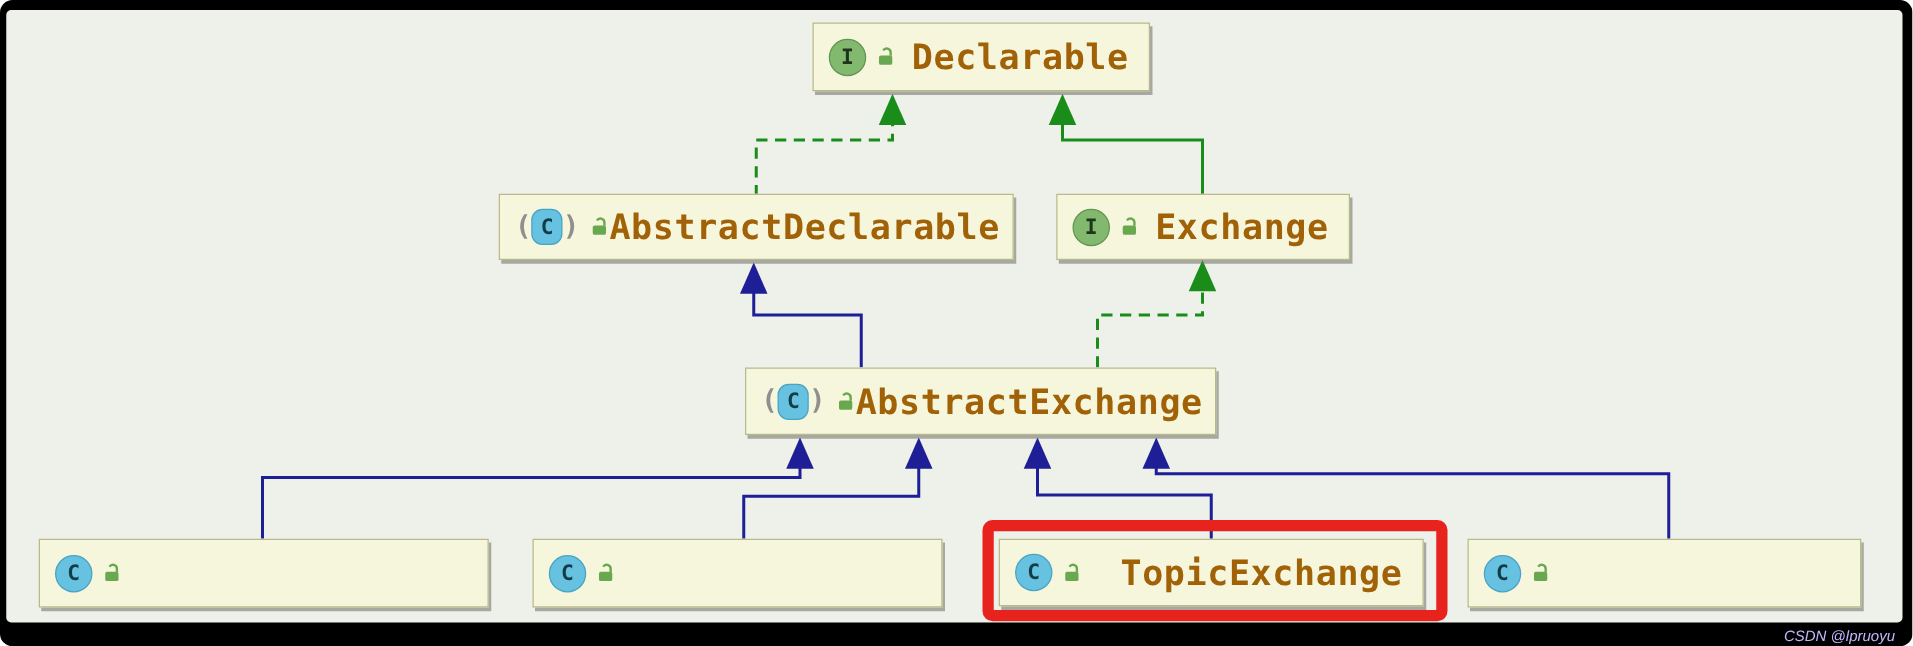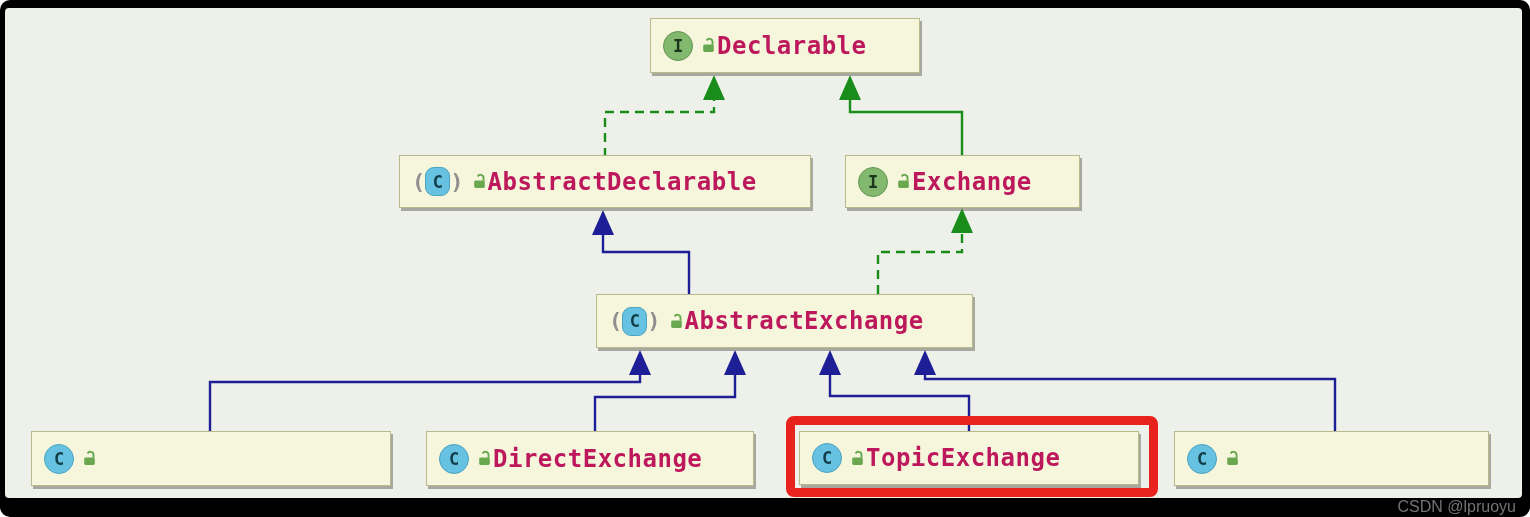--- a/index.html
+++ b/index.html
@@ -16,7 +16,7 @@
   .node{position:absolute;display:flex;align-items:center;background:#f6f6dd;
         border:1px solid #b9b98c;box-shadow:2px 3px 0 rgba(110,110,100,.55);
         padding:0 10px 0 12px;box-sizing:border-box;}
-  .label{flex:1;text-align:left;font-weight:bold;font-size:24px;color:#be185d;
+  .label{flex:1;text-align:right;font-weight:bold;font-size:28px;color:#a16207;
          letter-spacing:.5px;white-space:nowrap;padding-right:6px;}
   .icon{display:inline-flex;align-items:center;justify-content:center;
         width:28px;height:28px;border-radius:50%;font-weight:bold;font-size:17px;flex:none;}

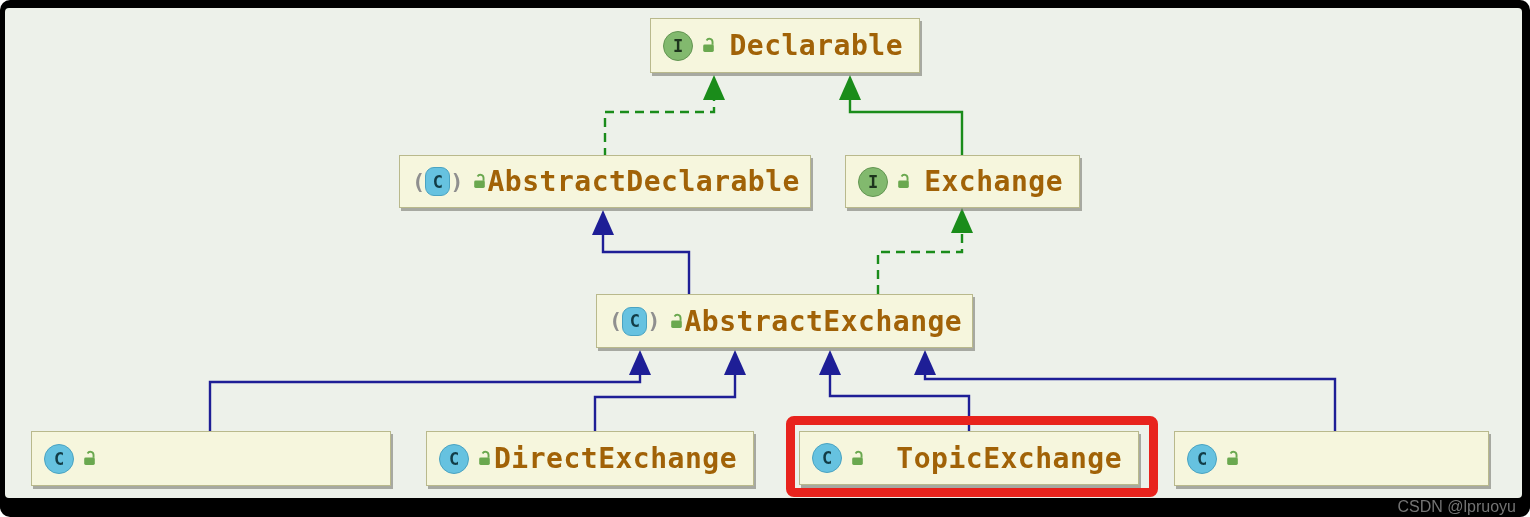--- a/index.html
+++ b/index.html
@@ -134,7 +134,6 @@
           <rect x="3" y="7" width="10" height="7" rx="1.4" fill="#6aa84f"></rect>
         </svg>
     </span>
-    <span class="label">DirectExchange</span>
   </div>
 
   <div class="node" style="left:799px;top:431px;width:340px;height:54px;">

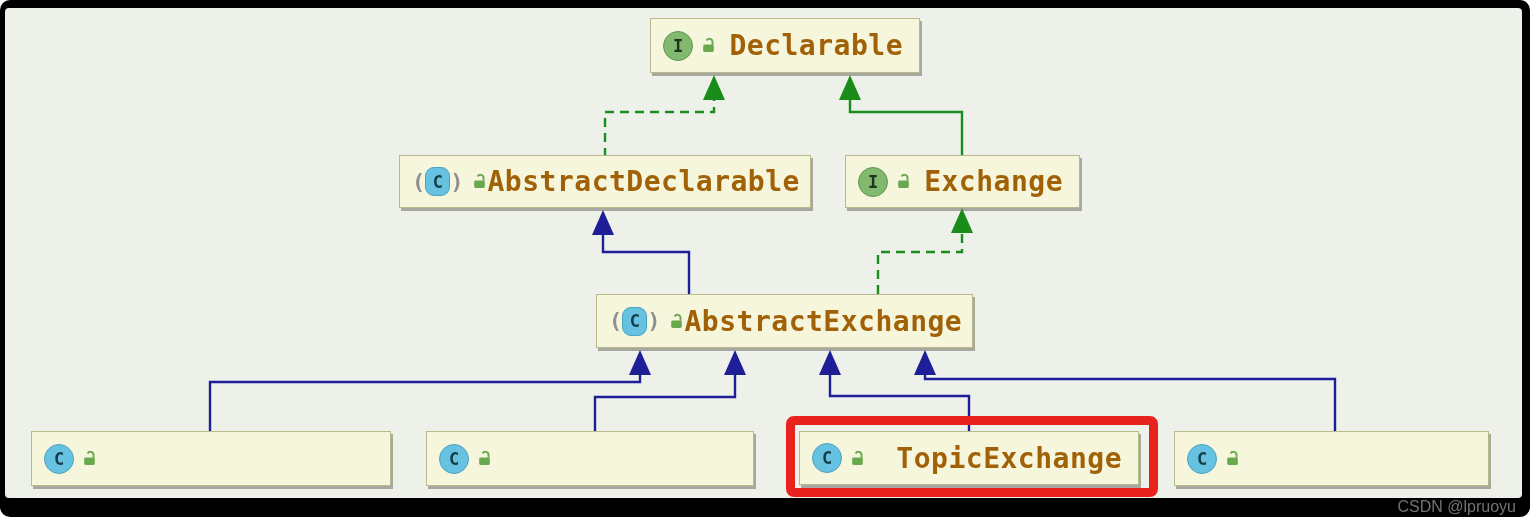--- a/index.html
+++ b/index.html
@@ -29,7 +29,7 @@
   .highlight-ring{position:absolute;left:786px;top:416px;width:372px;height:81px;
         border:9px solid #e8231d;border-radius:8px;box-sizing:border-box;background:transparent;}
   .watermark{position:absolute;right:14px;bottom:1px;font-family:"Liberation Sans",sans-serif;
-        font-size:16px;color:#737373;}
+        font-size:12px;color:#c4b5fd;font-style:italic;}
 </style>
 </head>
 <body>

